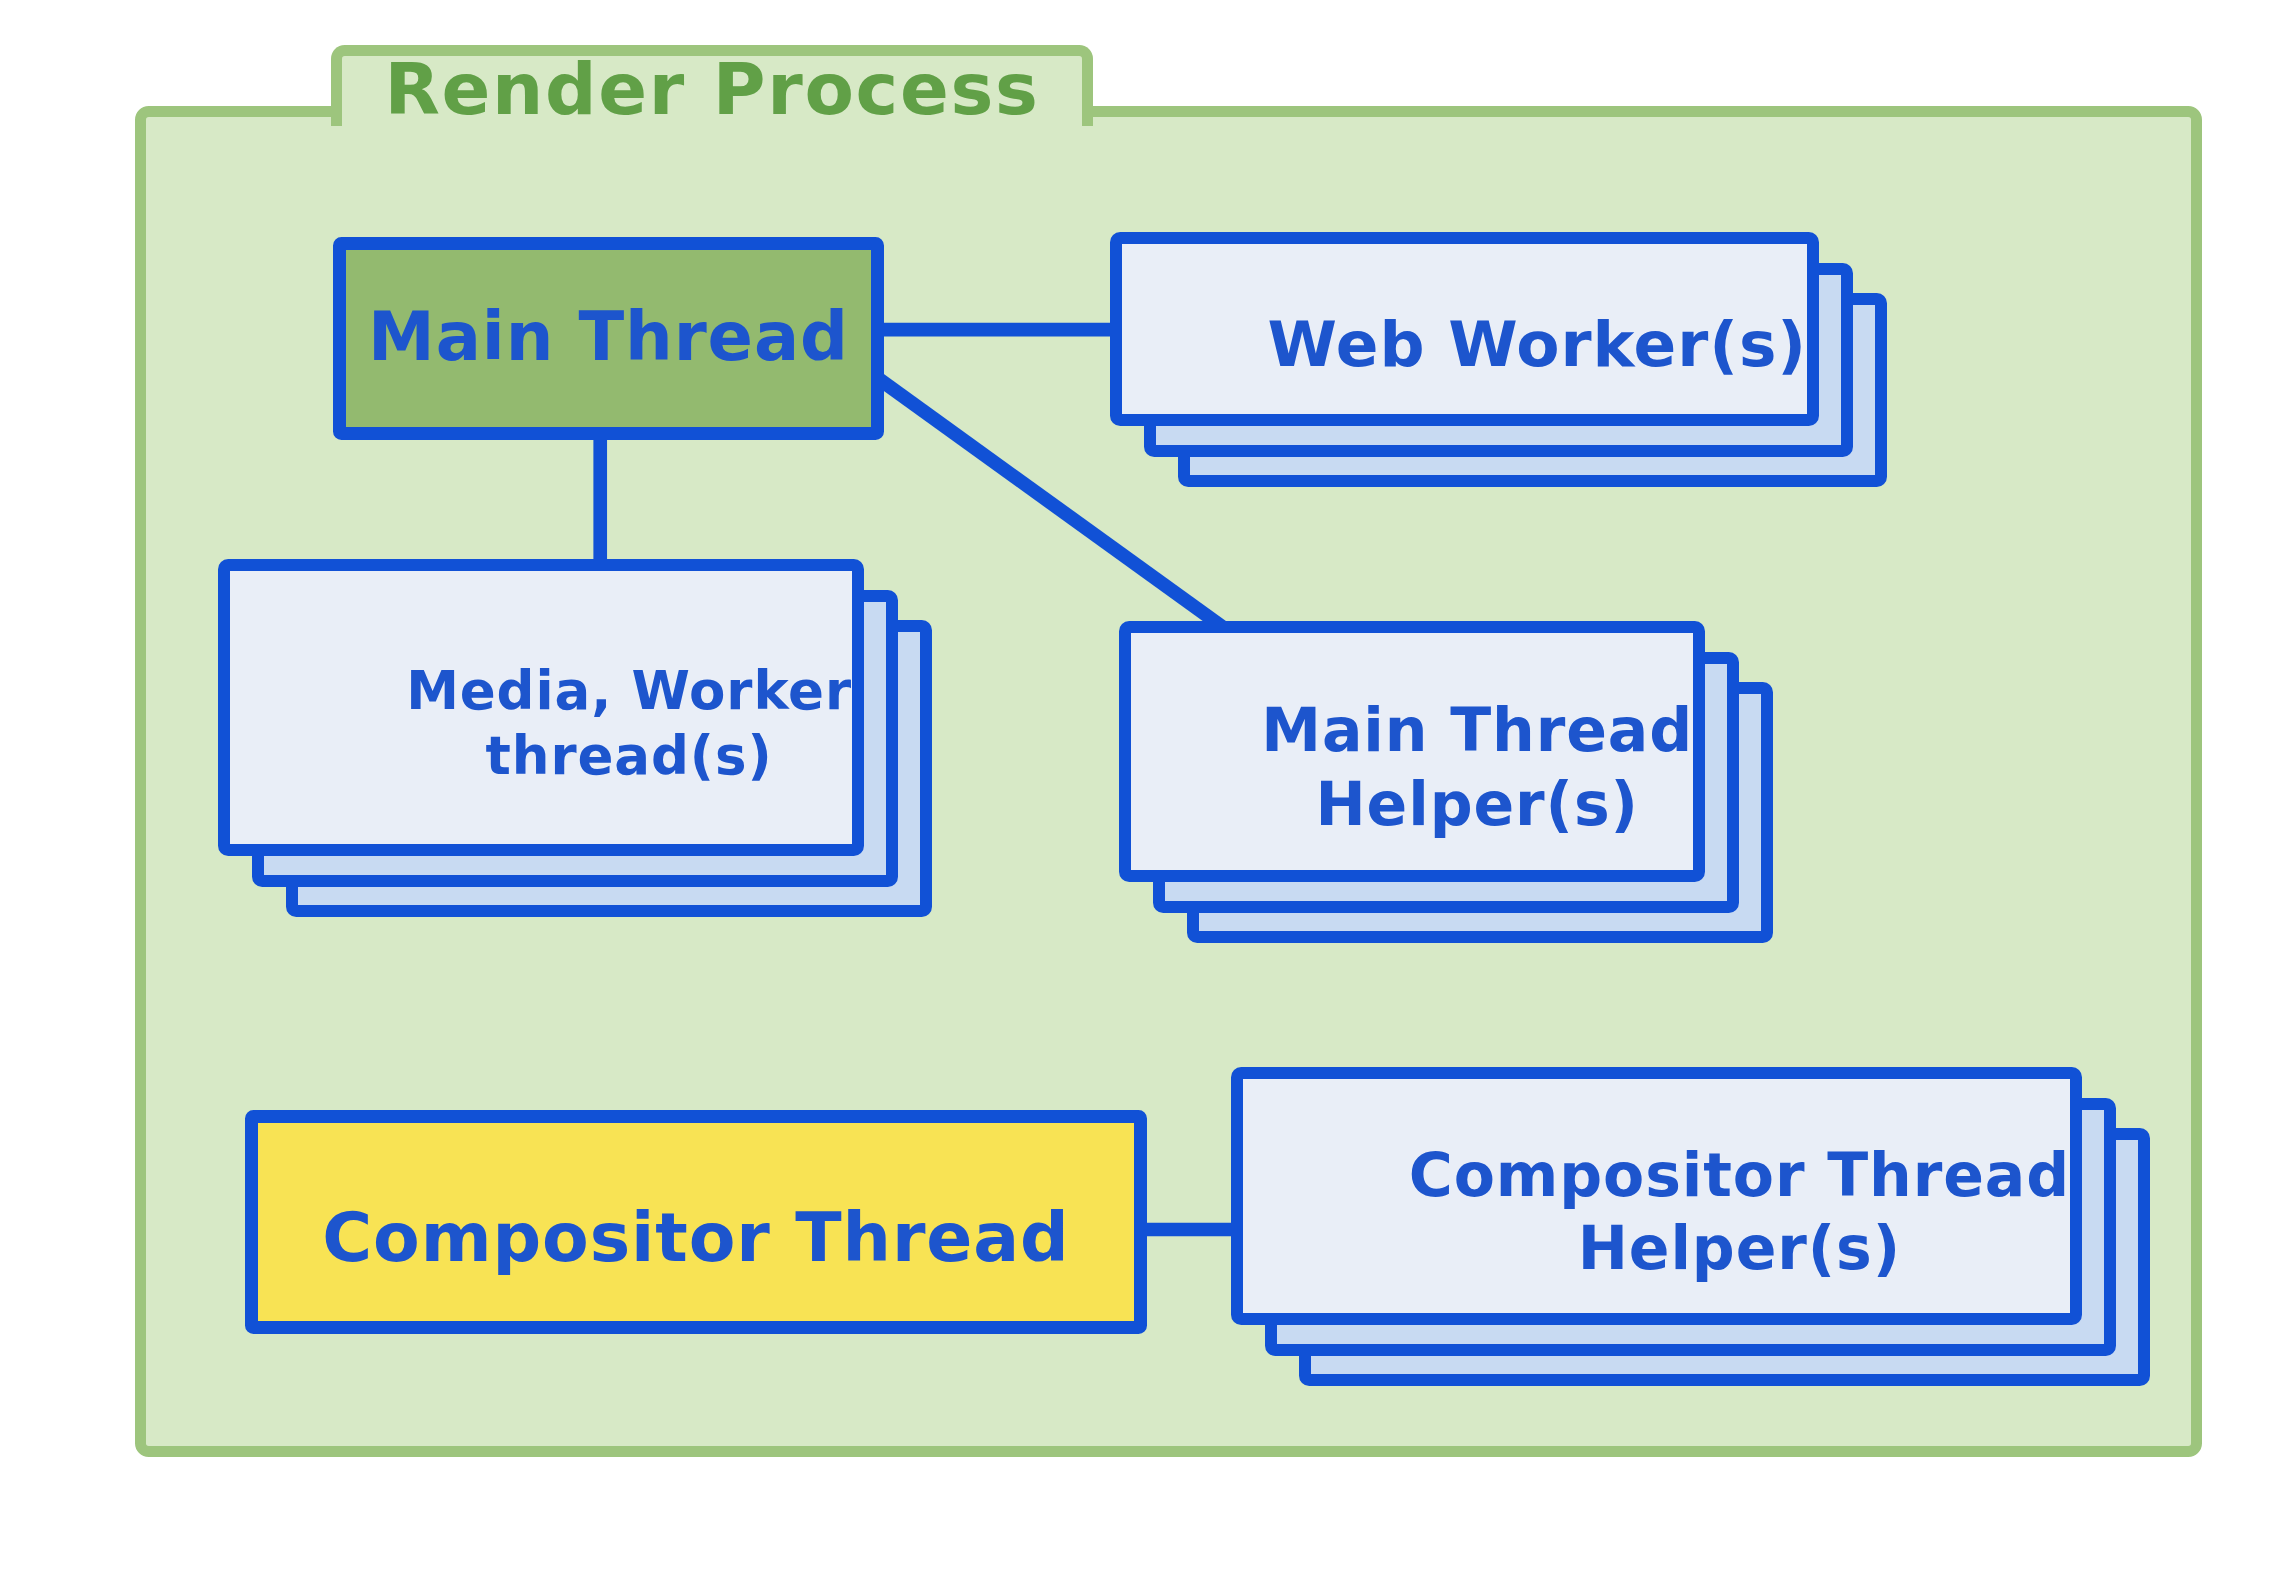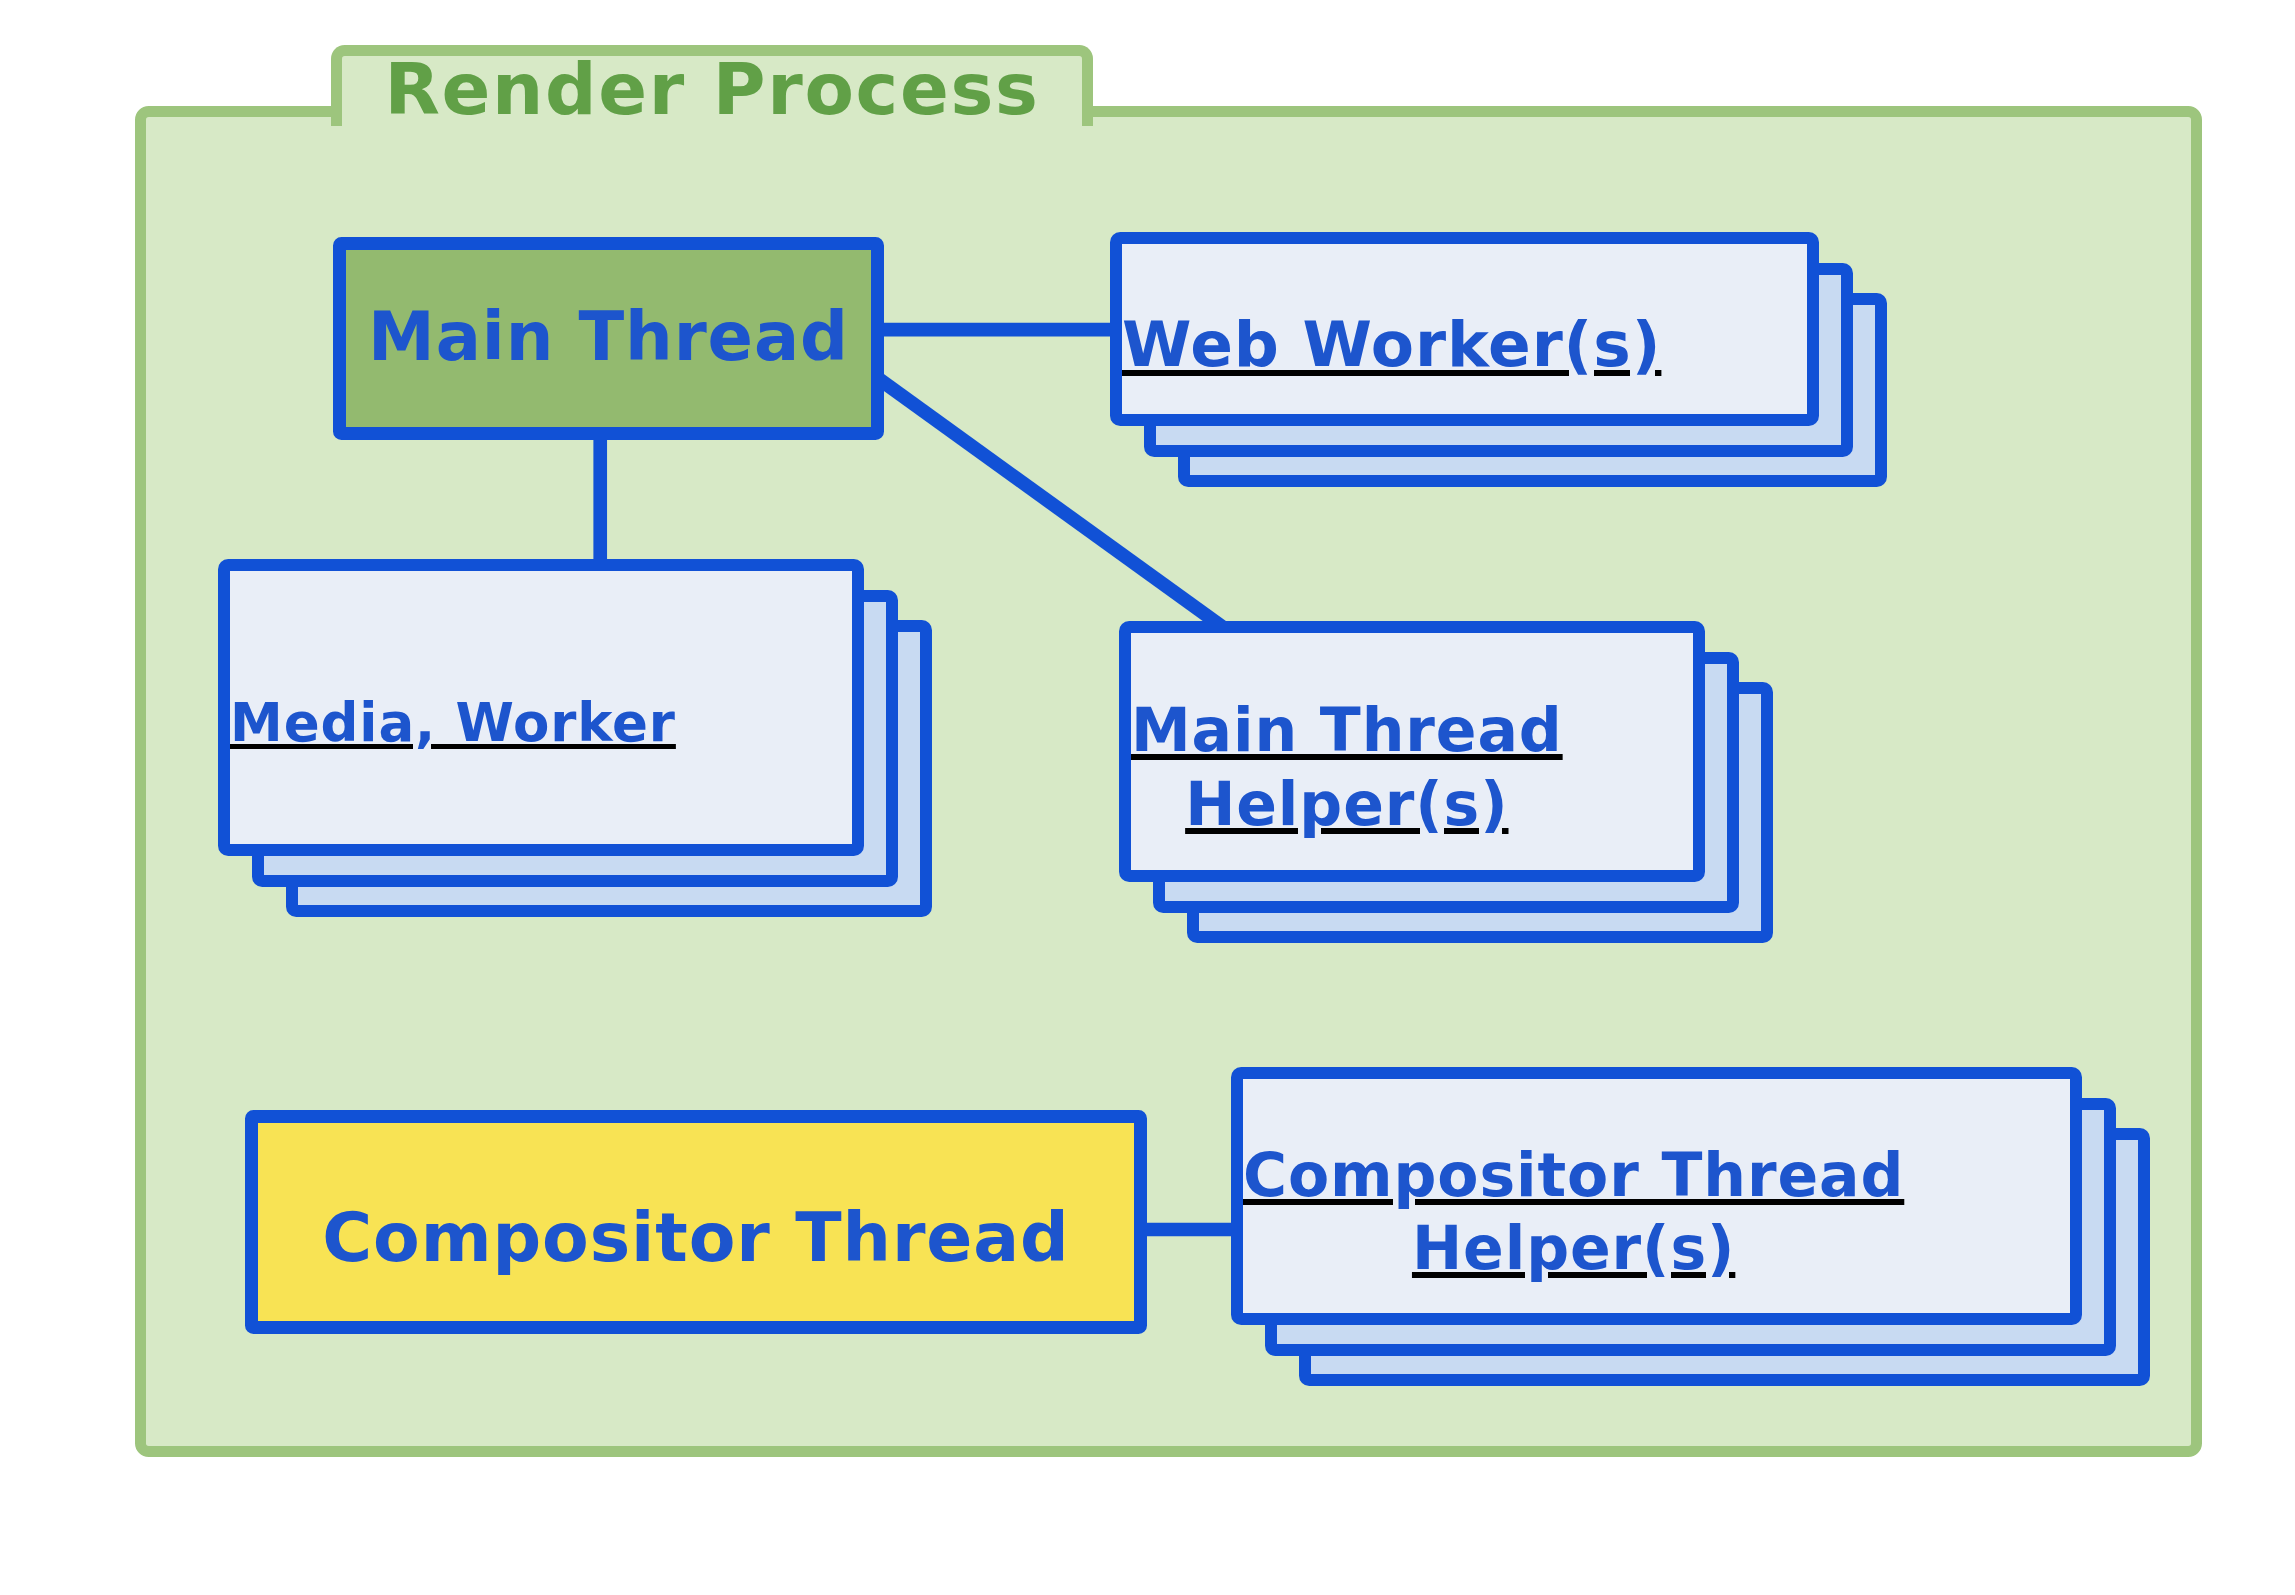--- a/index.html
+++ b/index.html
@@ -77,7 +77,7 @@
   .back2{transform:translate(68px,61px);background:var(--card-back);}
   .front{
     background:var(--card-front);
-    display:flex;flex-direction:column;align-items:flex-start;justify-content:center;text-decoration:underline;
+    display:flex;flex-direction:column;align-items:flex-end;justify-content:center;
   }
   .stack-web-workers{left:1110px;top:232px;width:709px;height:194px;}
   .stack-media{left:218px;top:559px;width:646px;height:297px;}

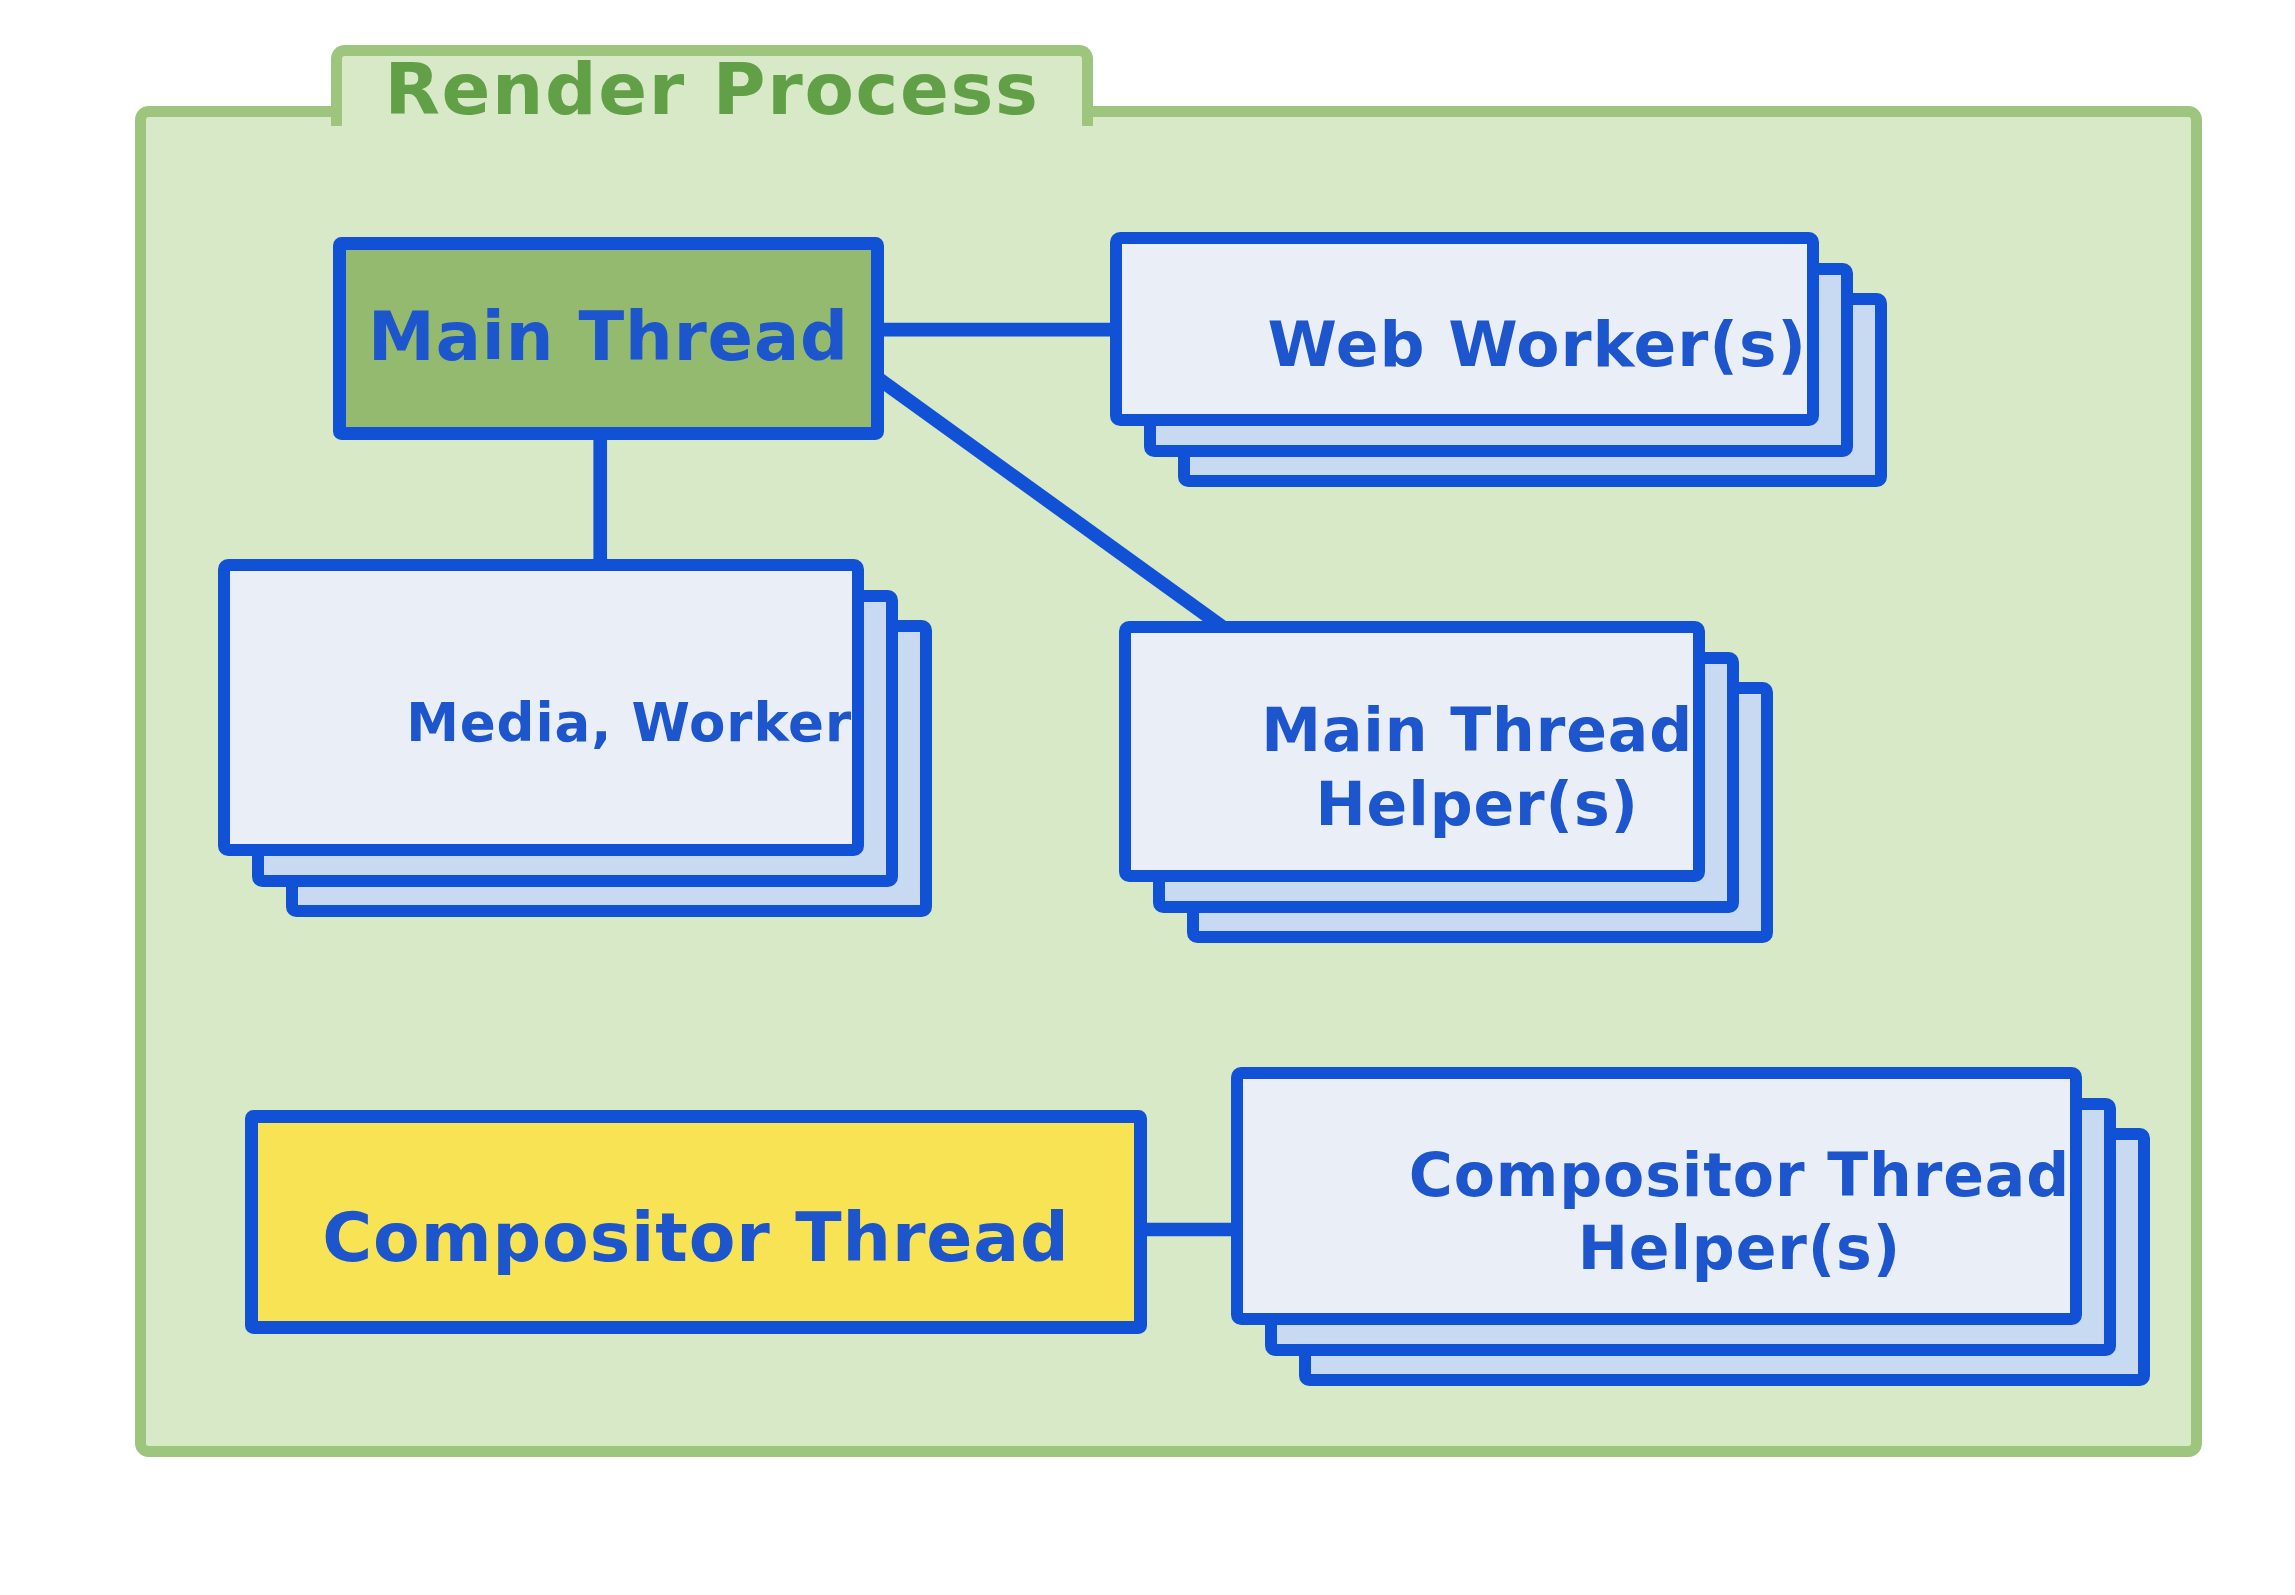--- a/index.html
+++ b/index.html
@@ -132,6 +132,7 @@
     <div class="card front">
       <div class="label label-media">
         <div>Media, Worker</div>
+        <div>thread(s)</div>
       </div>
     </div>
   </div>

